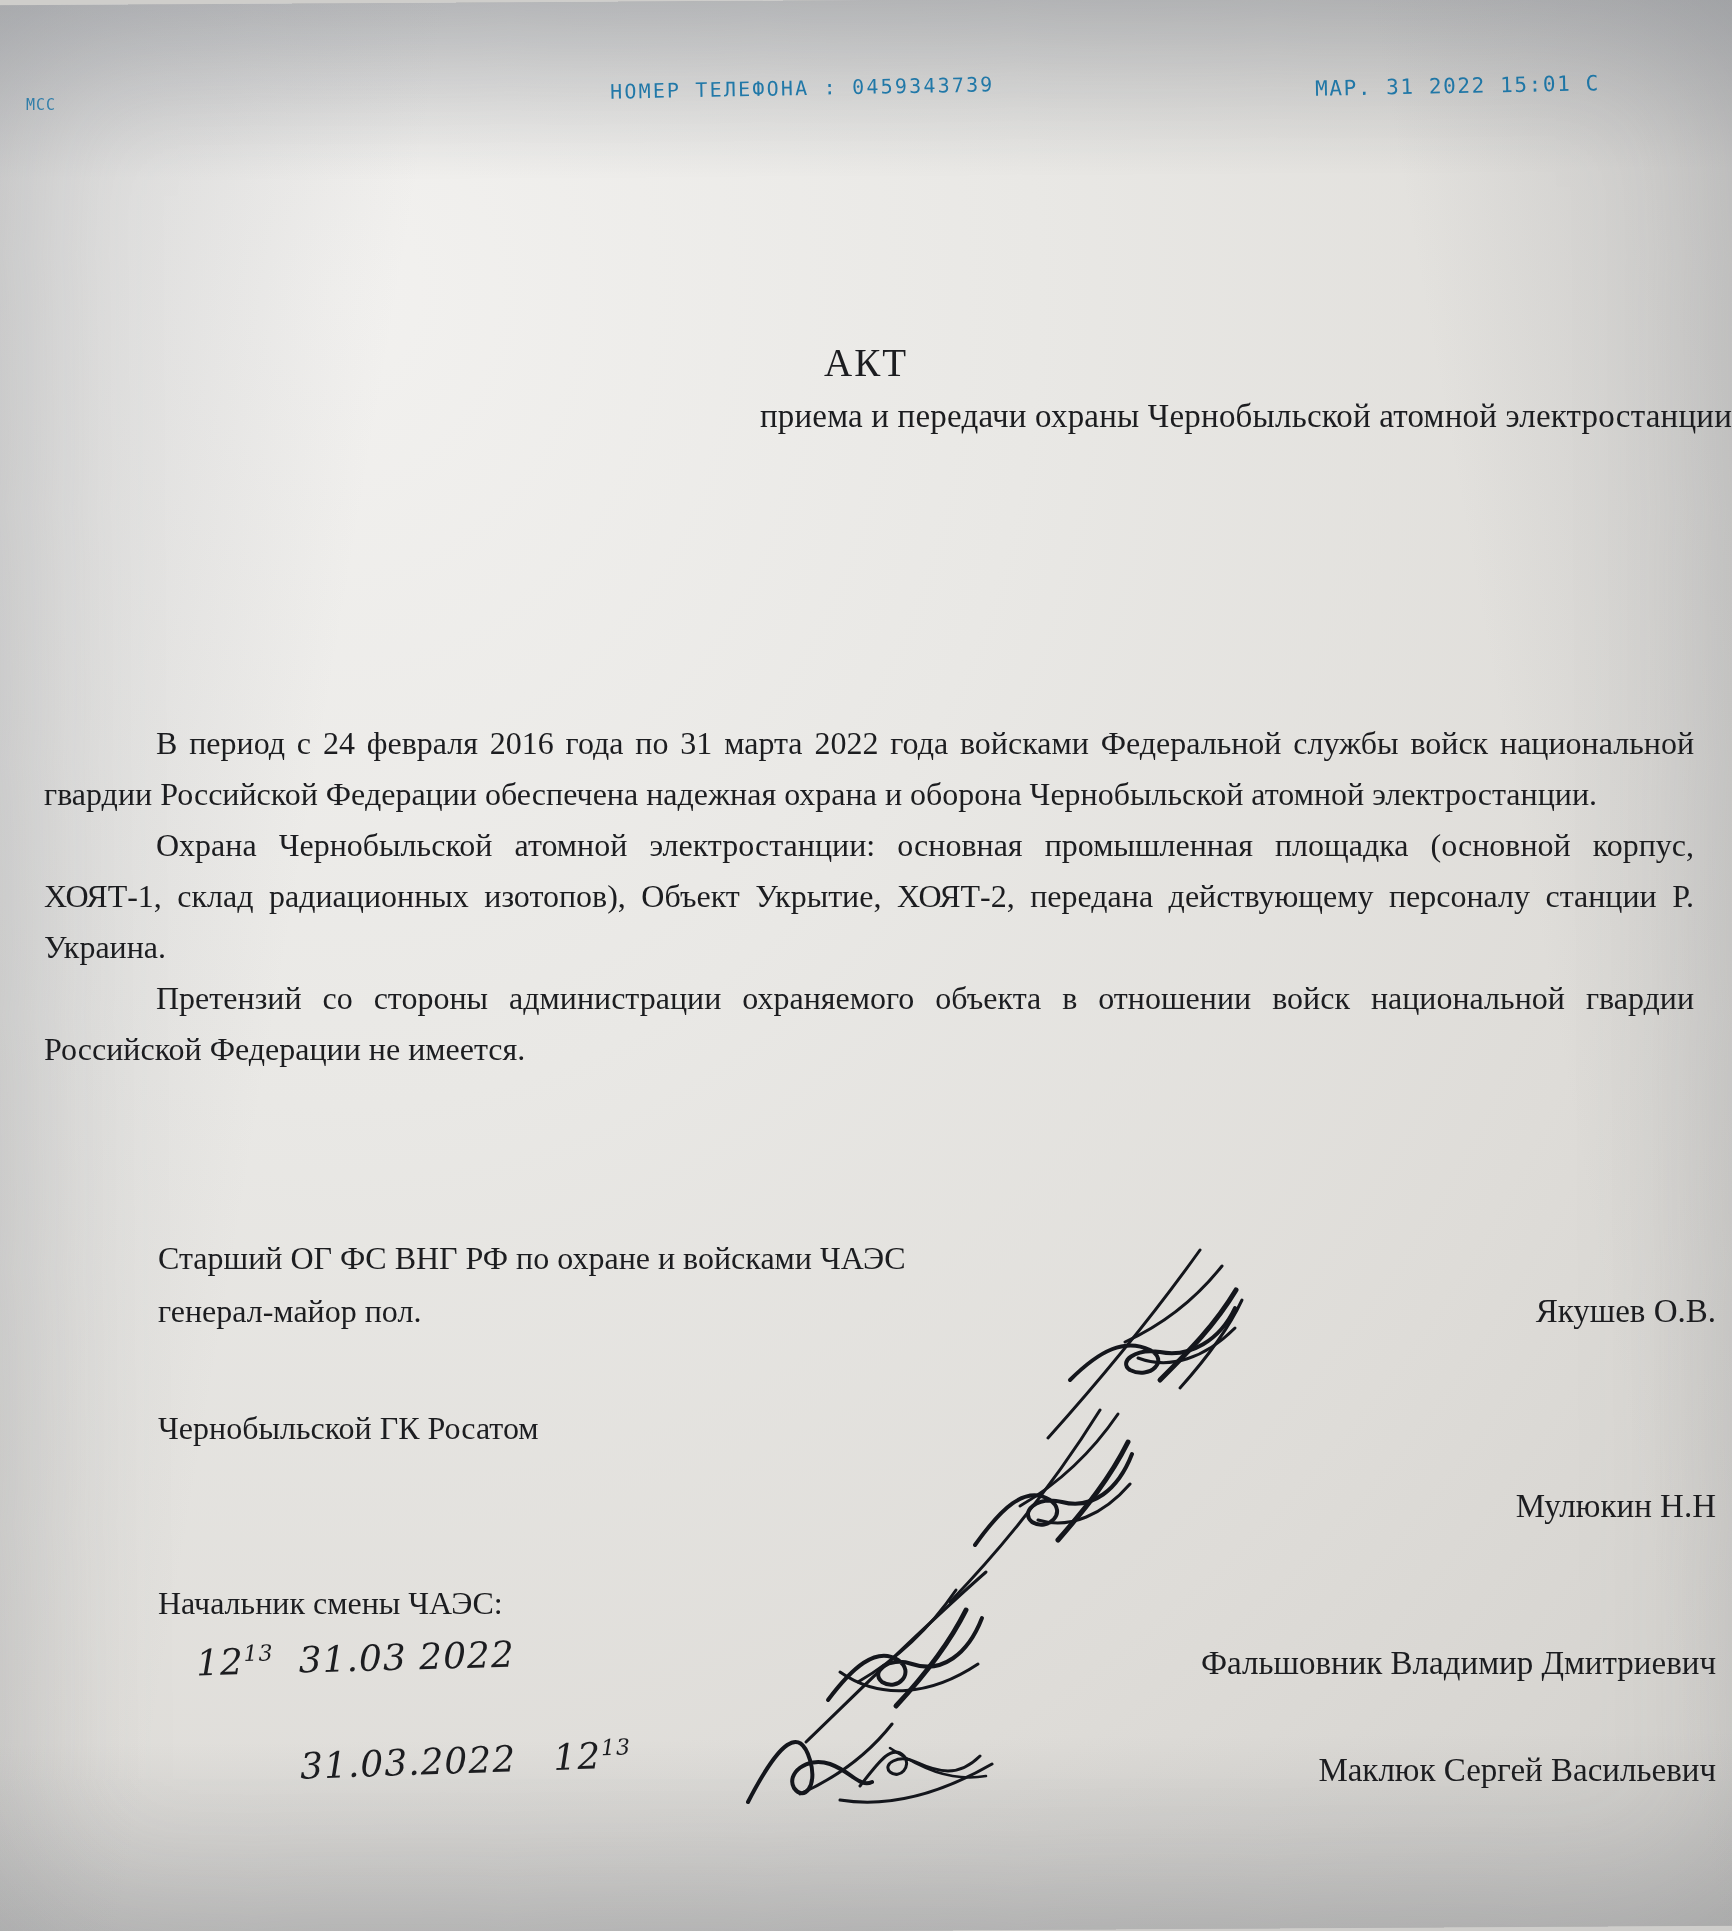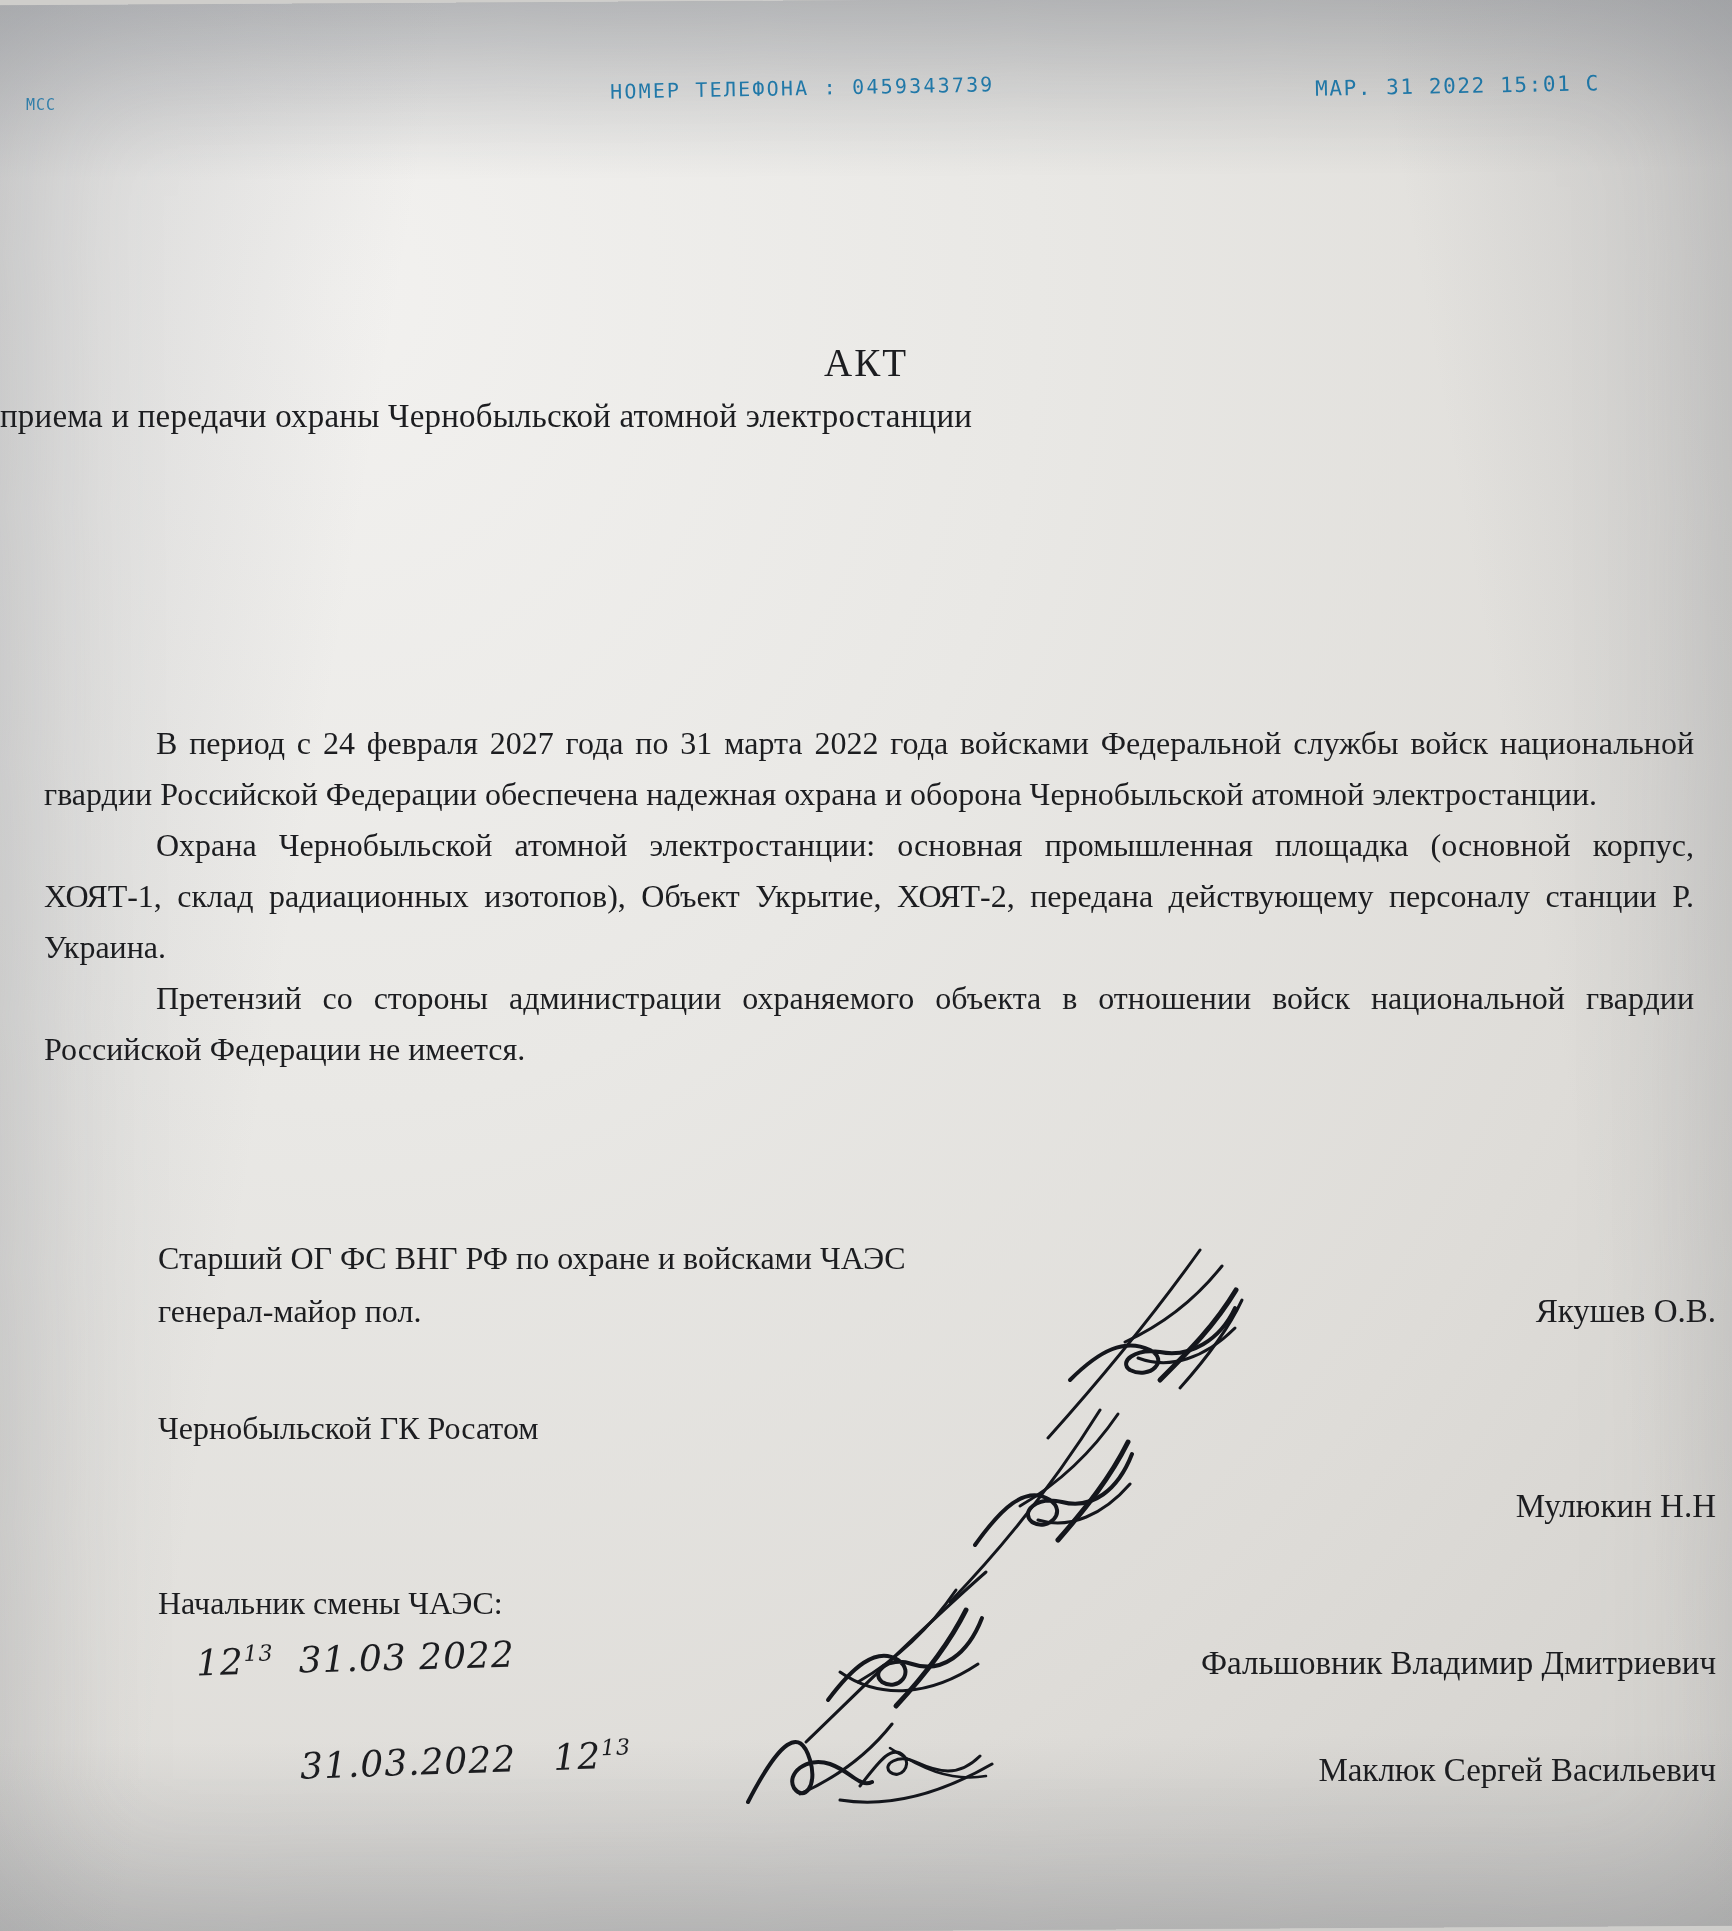--- a/index.html
+++ b/index.html
@@ -102,7 +102,7 @@
     top: 398px;
     left: 0;
     width: 100%;
-    text-align: left;
+    text-align: right;
     font-size: 33px;
     letter-spacing: 0.2px;
   }

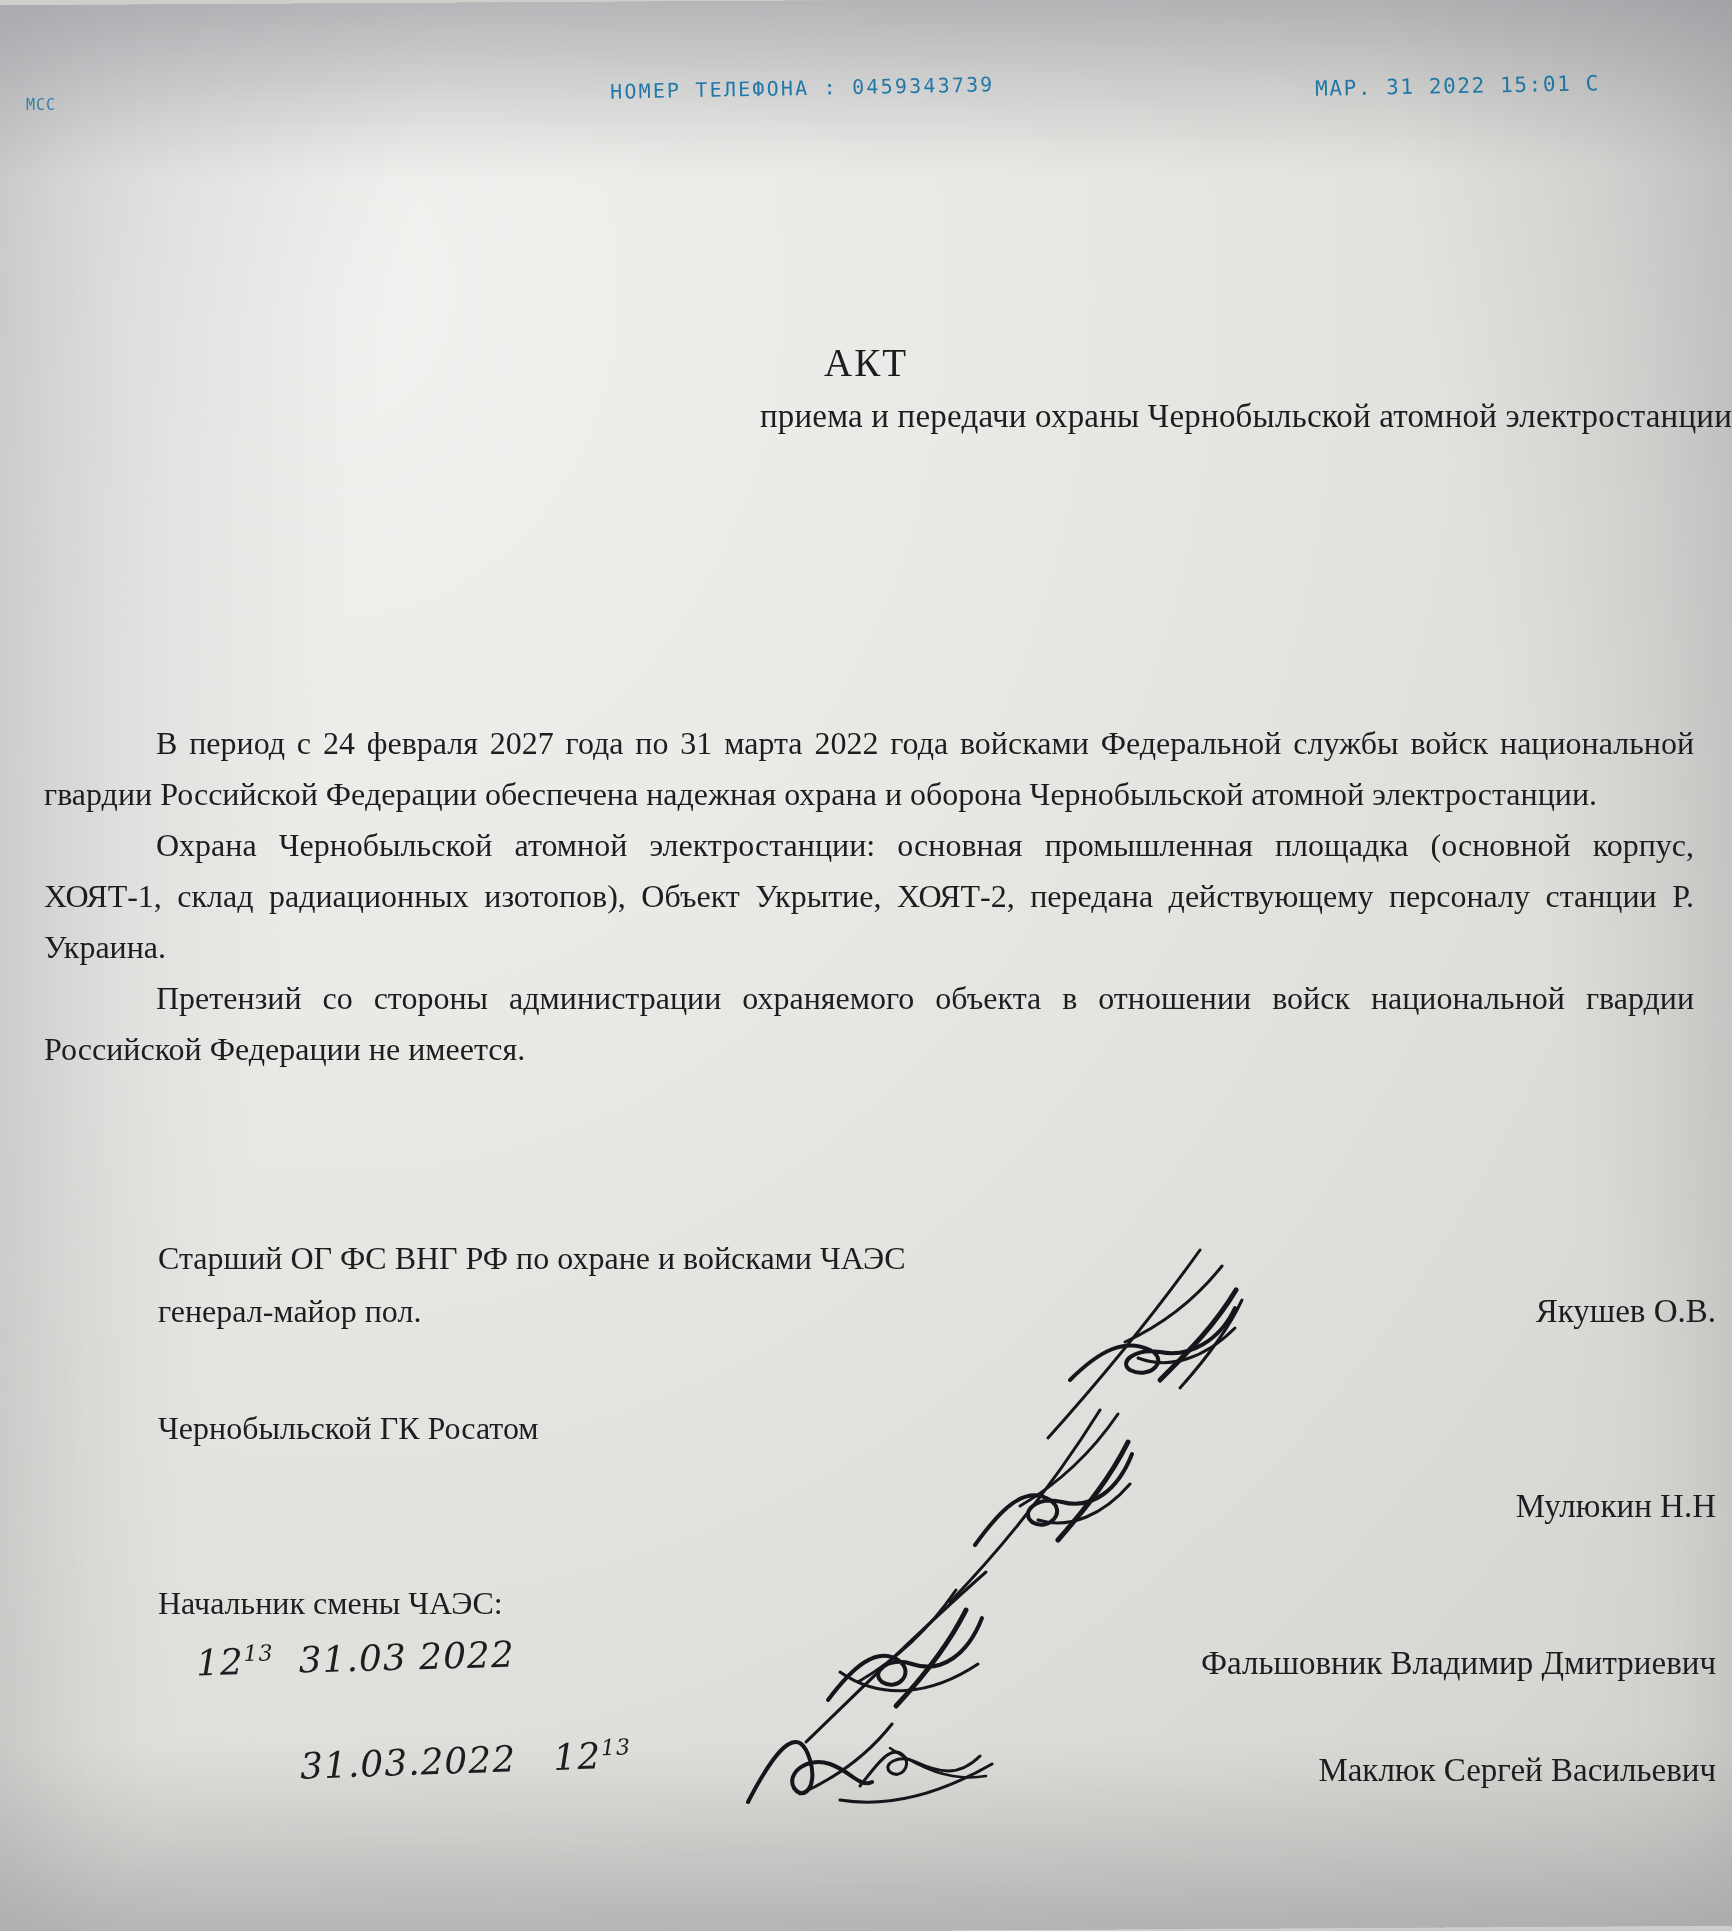--- a/index.html
+++ b/index.html
@@ -242,7 +242,7 @@
 
 
     <div class="body">
-      <p>В период с 24 февраля 2027 года по 31 марта 2022 года войсками Федеральной службы войск национальной гвардии Российской Федерации обеспечена надежная охрана и оборона Чернобыльской атомной электростанции.</p>
+      <p>В период с 24 февраля 2016 года по 31 марта 2022 года войсками Федеральной службы войск национальной гвардии Российской Федерации обеспечена надежная охрана и оборона Чернобыльской атомной электростанции.</p>
       <p>Охрана Чернобыльской атомной электростанции: основная промышленная площадка (основной корпус, ХОЯТ-1, склад радиационных изотопов), Объект Укрытие, ХОЯТ-2, передана действующему персоналу станции Р. Украина.</p>
       <p>Претензий со стороны администрации охраняемого объекта в отношении войск национальной гвардии Российской Федерации не имеется.</p>
     </div>

